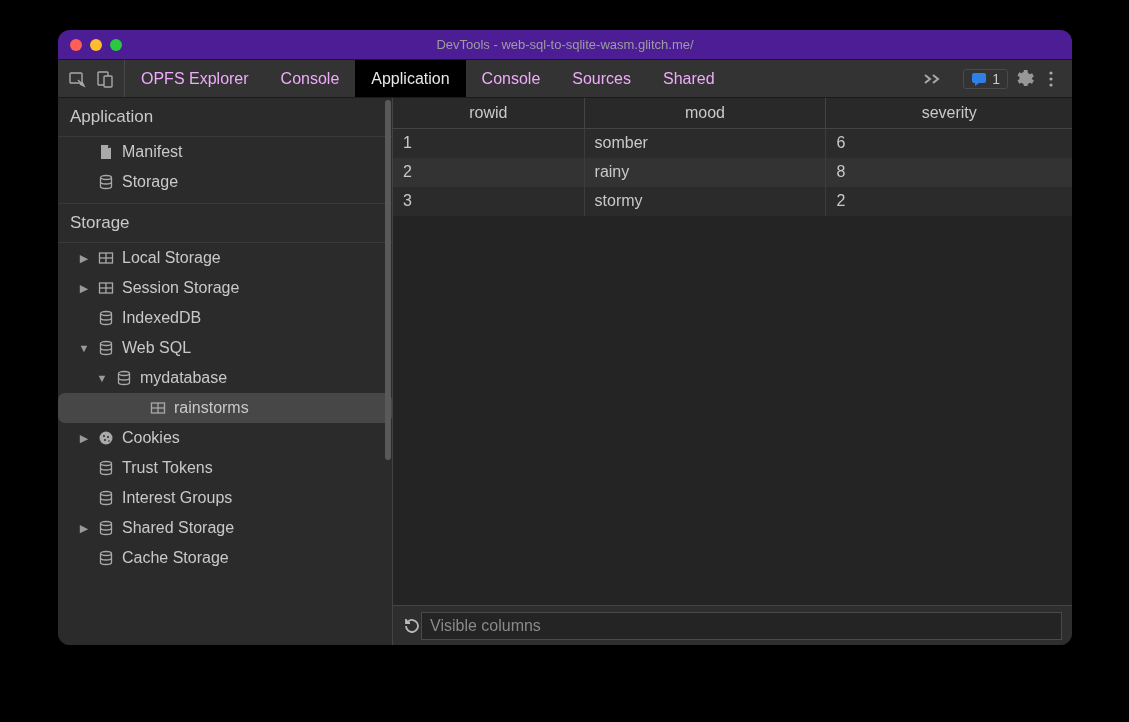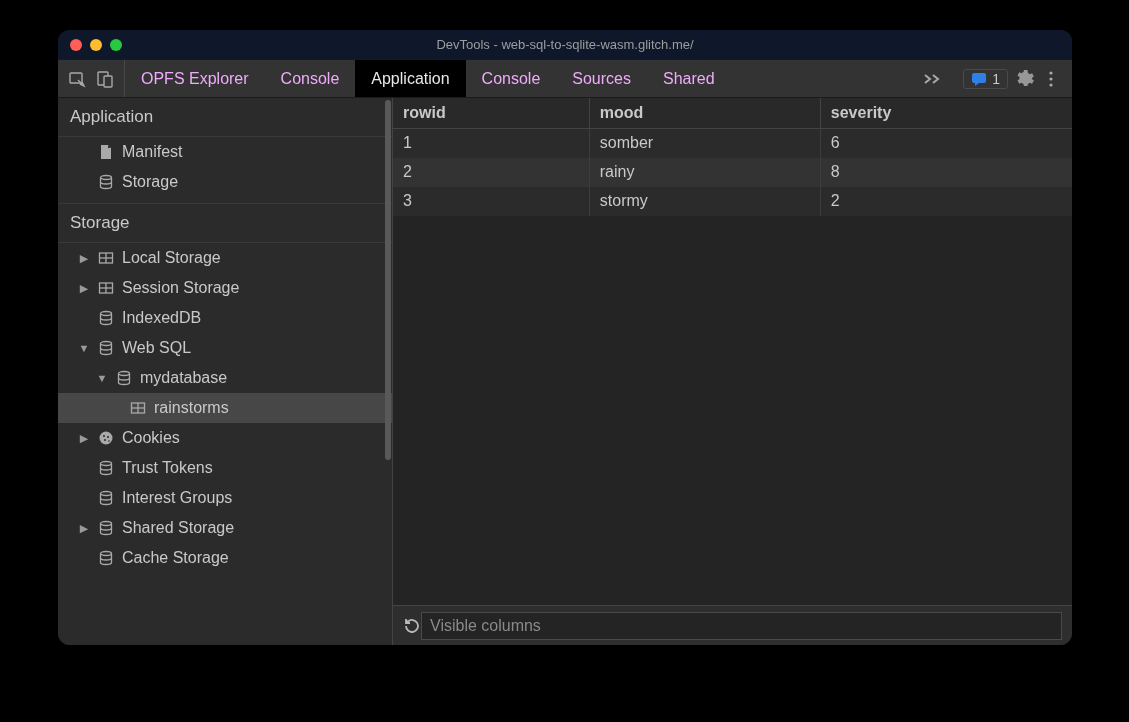--- a/index.html
+++ b/index.html
@@ -27,7 +27,7 @@
   }
   .titlebar {
     height: 30px;
-    background: #0f172a;
+    background: #4c1d95;
     display: flex;
     align-items: center;
     position: relative;

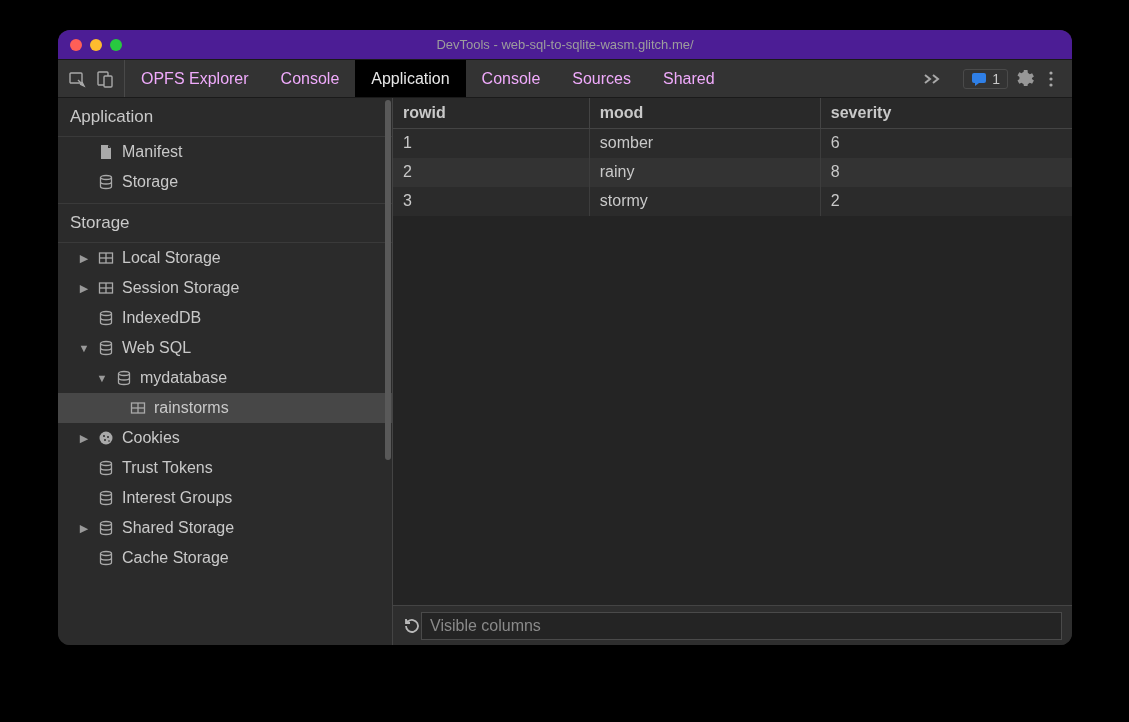--- a/index.html
+++ b/index.html
@@ -162,8 +162,8 @@
     font-size: 16px;
   }
   thead th {
-    text-align: left;
-    font-weight: 700;
+    text-align: center;
+    font-weight: 400;
     color: #c9c9c9;
     background: #292929;
     border-bottom: 1px solid #444;

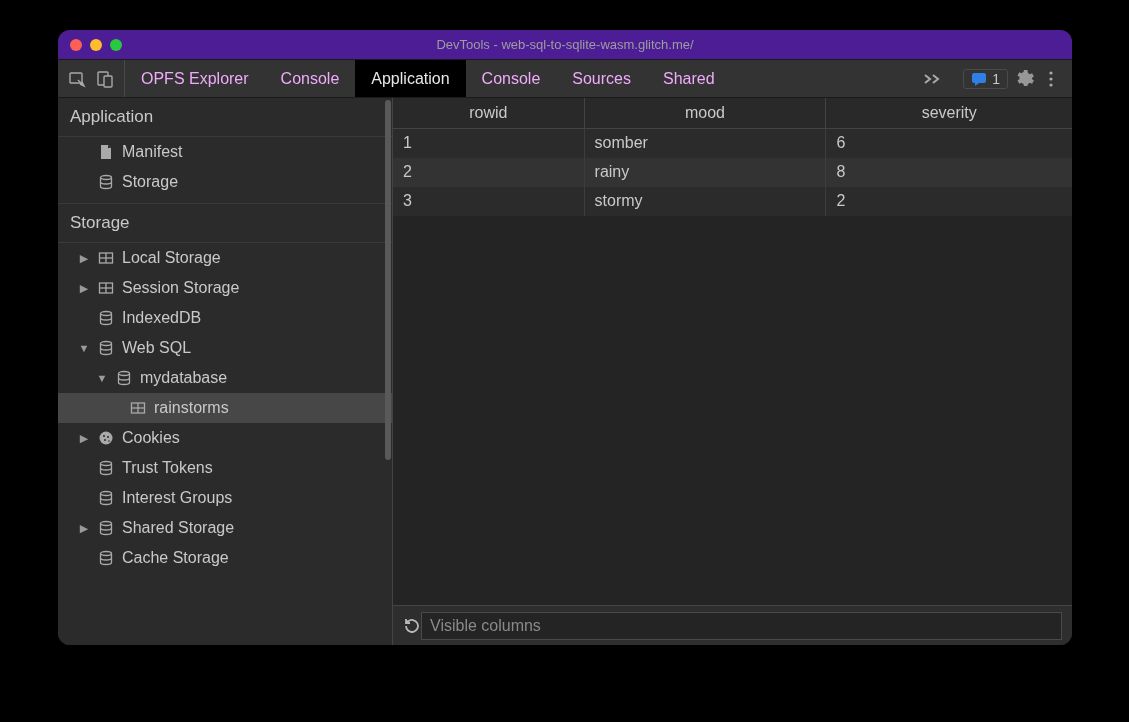--- a/index.html
+++ b/index.html
@@ -146,7 +146,7 @@
   .tree-item .arrow.hidden { visibility: hidden; }
   .tree-item.l1 { padding-left: 20px; }
   .tree-item.l2 { padding-left: 38px; }
-  .tree-item.l3 { padding-left: 52px; }
+  .tree-item.l3 { padding-left: 72px; border-radius: 7px; }
   .tree-item.selected { background: #474747; }
   .icon { display: inline-flex; width: 18px; height: 18px; align-items: center; justify-content: center; }
   .main {

